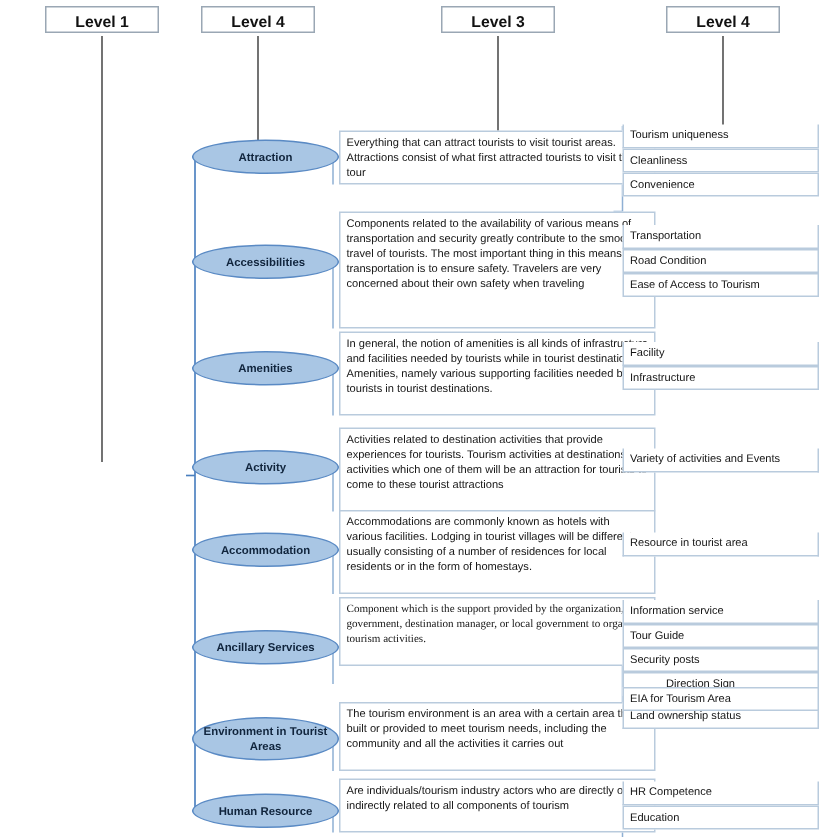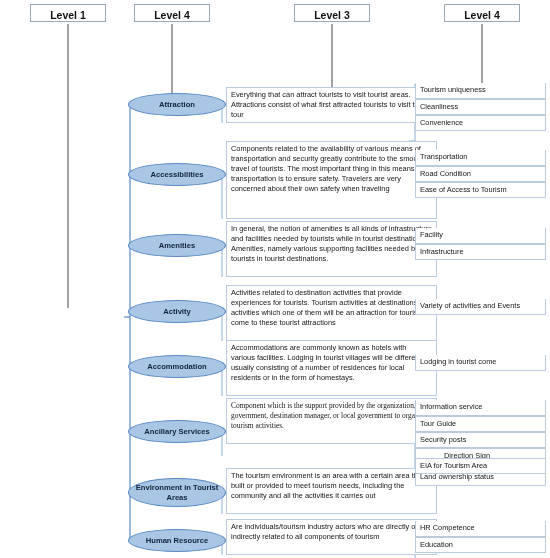--- a/index.html
+++ b/index.html
@@ -175,7 +175,7 @@
         <span>Accommodation</span>
       </div>
       <div class="desc" style="top: 340px; height: 56px;">Accommodations are commonly known as hotels with various facilities. Lodging in tourist villages will be different, usually consisting of a number of residences for local residents or in the form of homestays.</div>
-      <div class="l4 no-top" style="top: 355px;">Lodging in tourist come</div>
+      <div class="l4 no-top" style="top: 355px;">Resource in tourist area</div>
       <div class="ellipse" style="top: 420px;">
         <span>Ancillary Services</span>
       </div>

